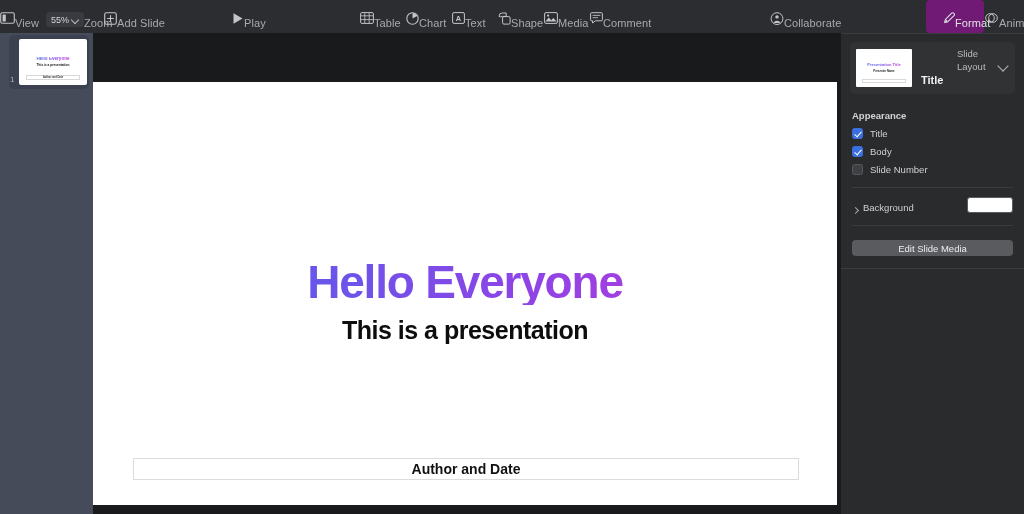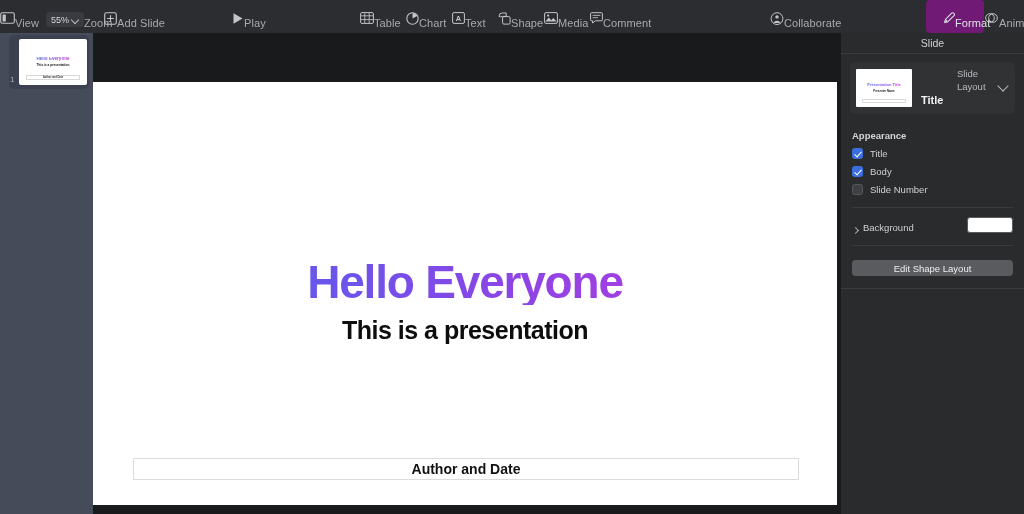--- a/index.html
+++ b/index.html
@@ -357,7 +357,6 @@
   </div>
 
   <div class="sidebar">
-    <div class="sb-title">Slide</div>
     <div class="sb-divider"></div>
 
     <div class="layout-card">

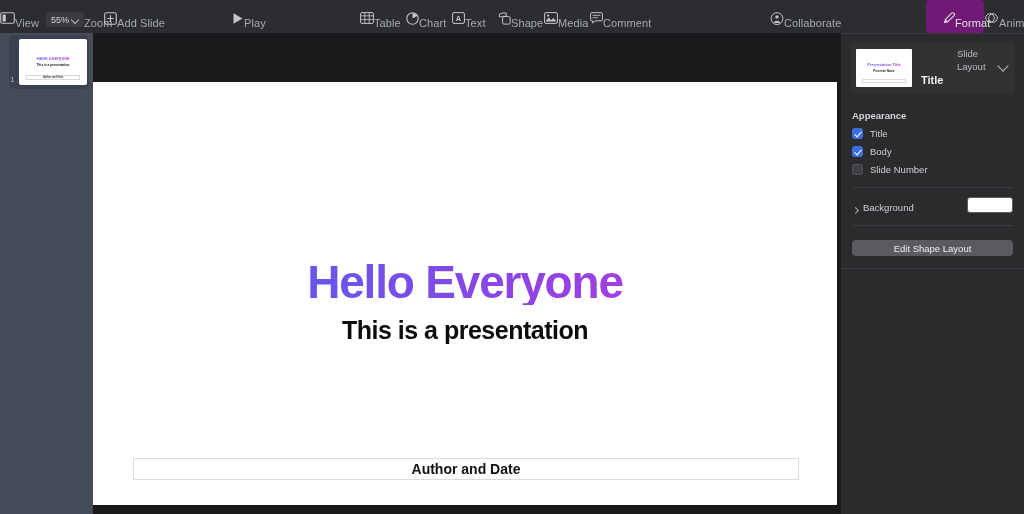--- a/index.html
+++ b/index.html
@@ -402,7 +402,7 @@
     <div class="hr"></div>
 
     <div class="edit-btn">
-      <span>Edit Shape Layout</span>
+      <span>Edit Slide Media</span>
     </div>
 
     <div class="sb-bottom-div"></div>

